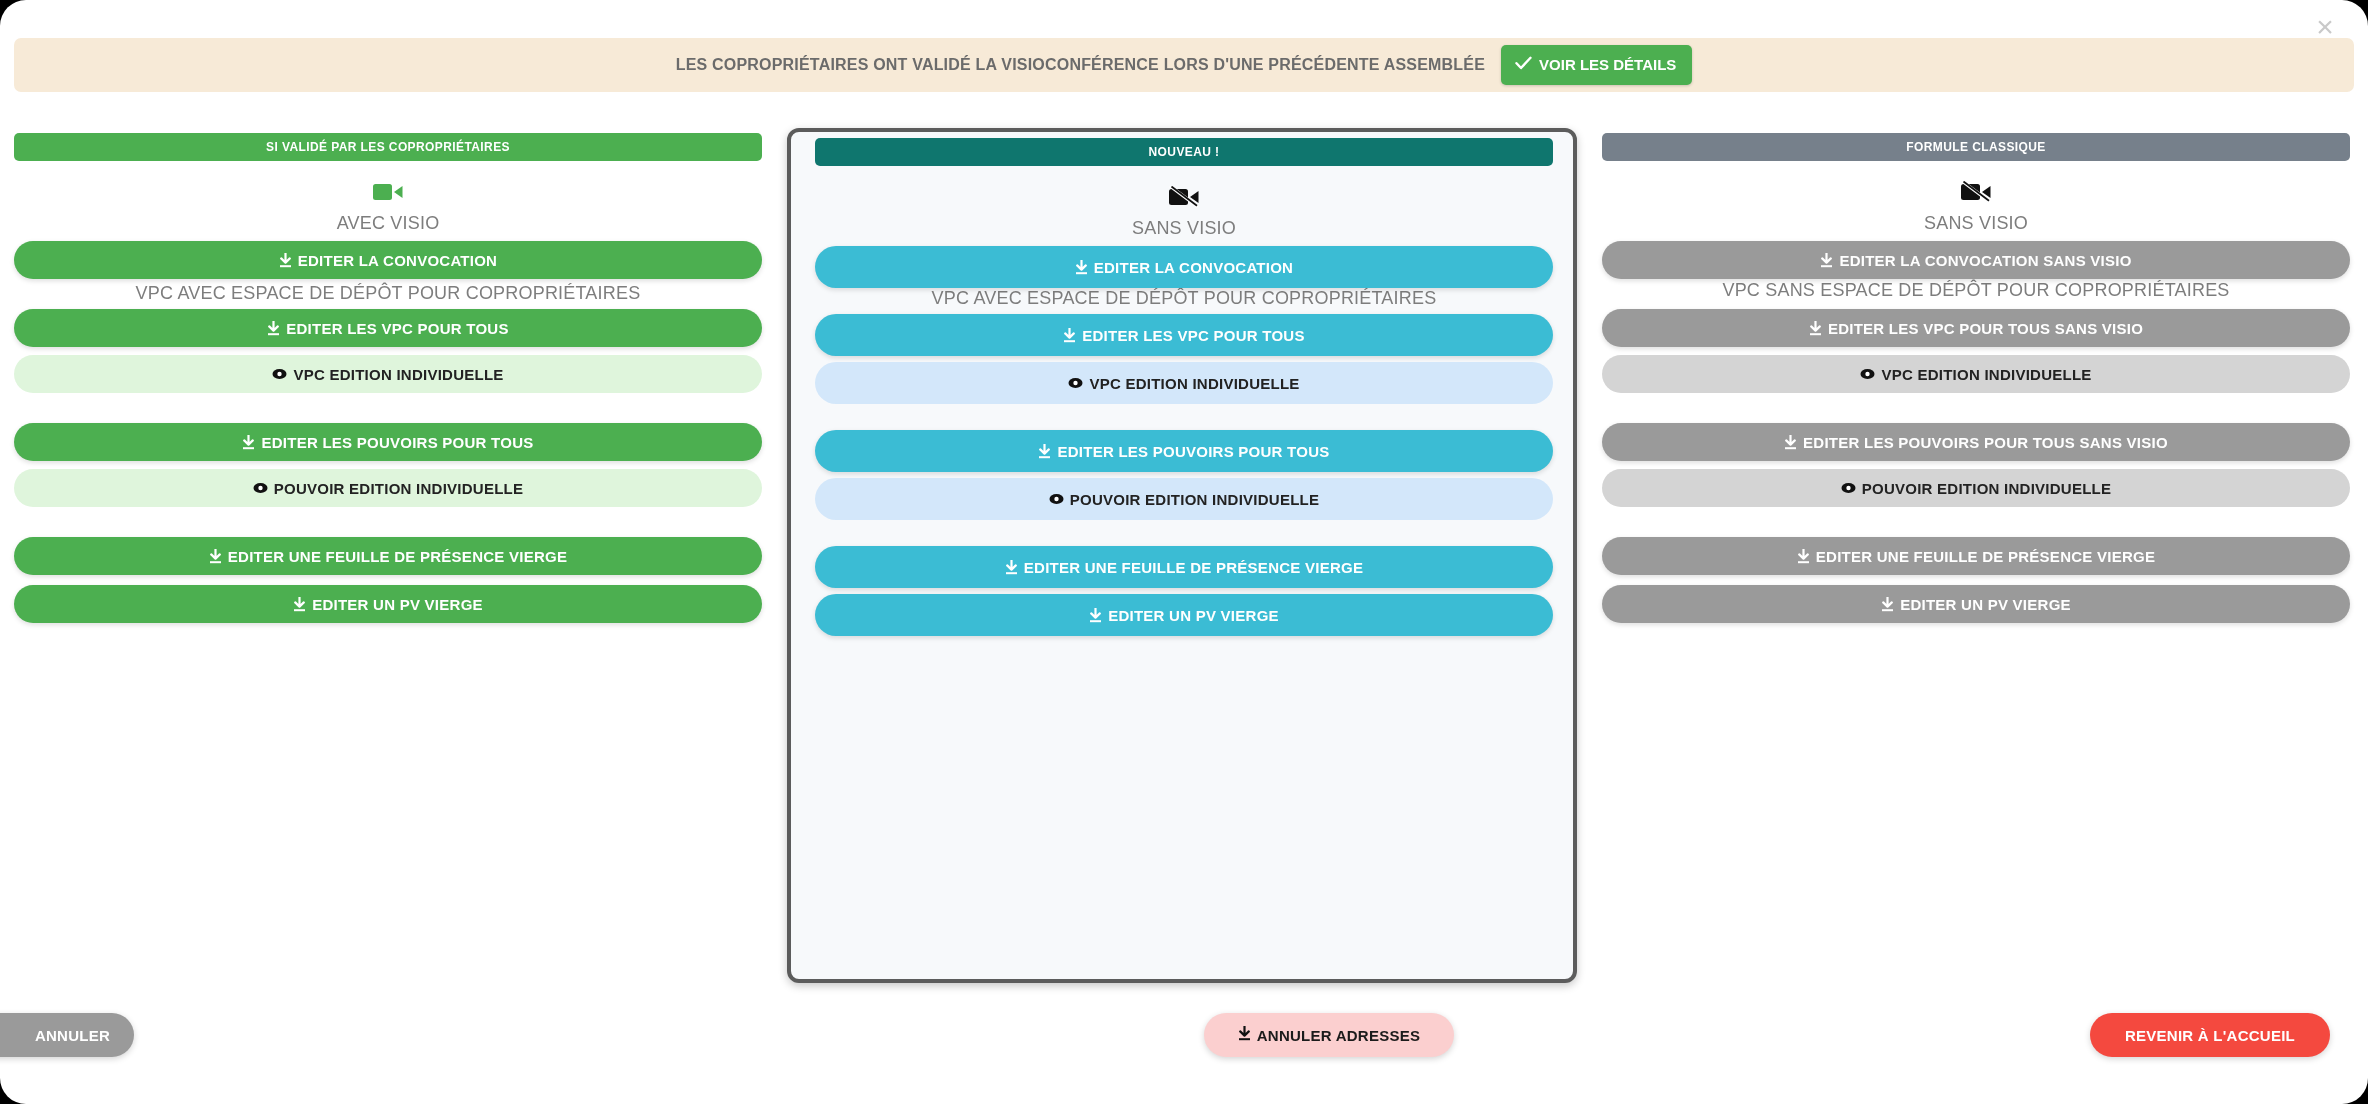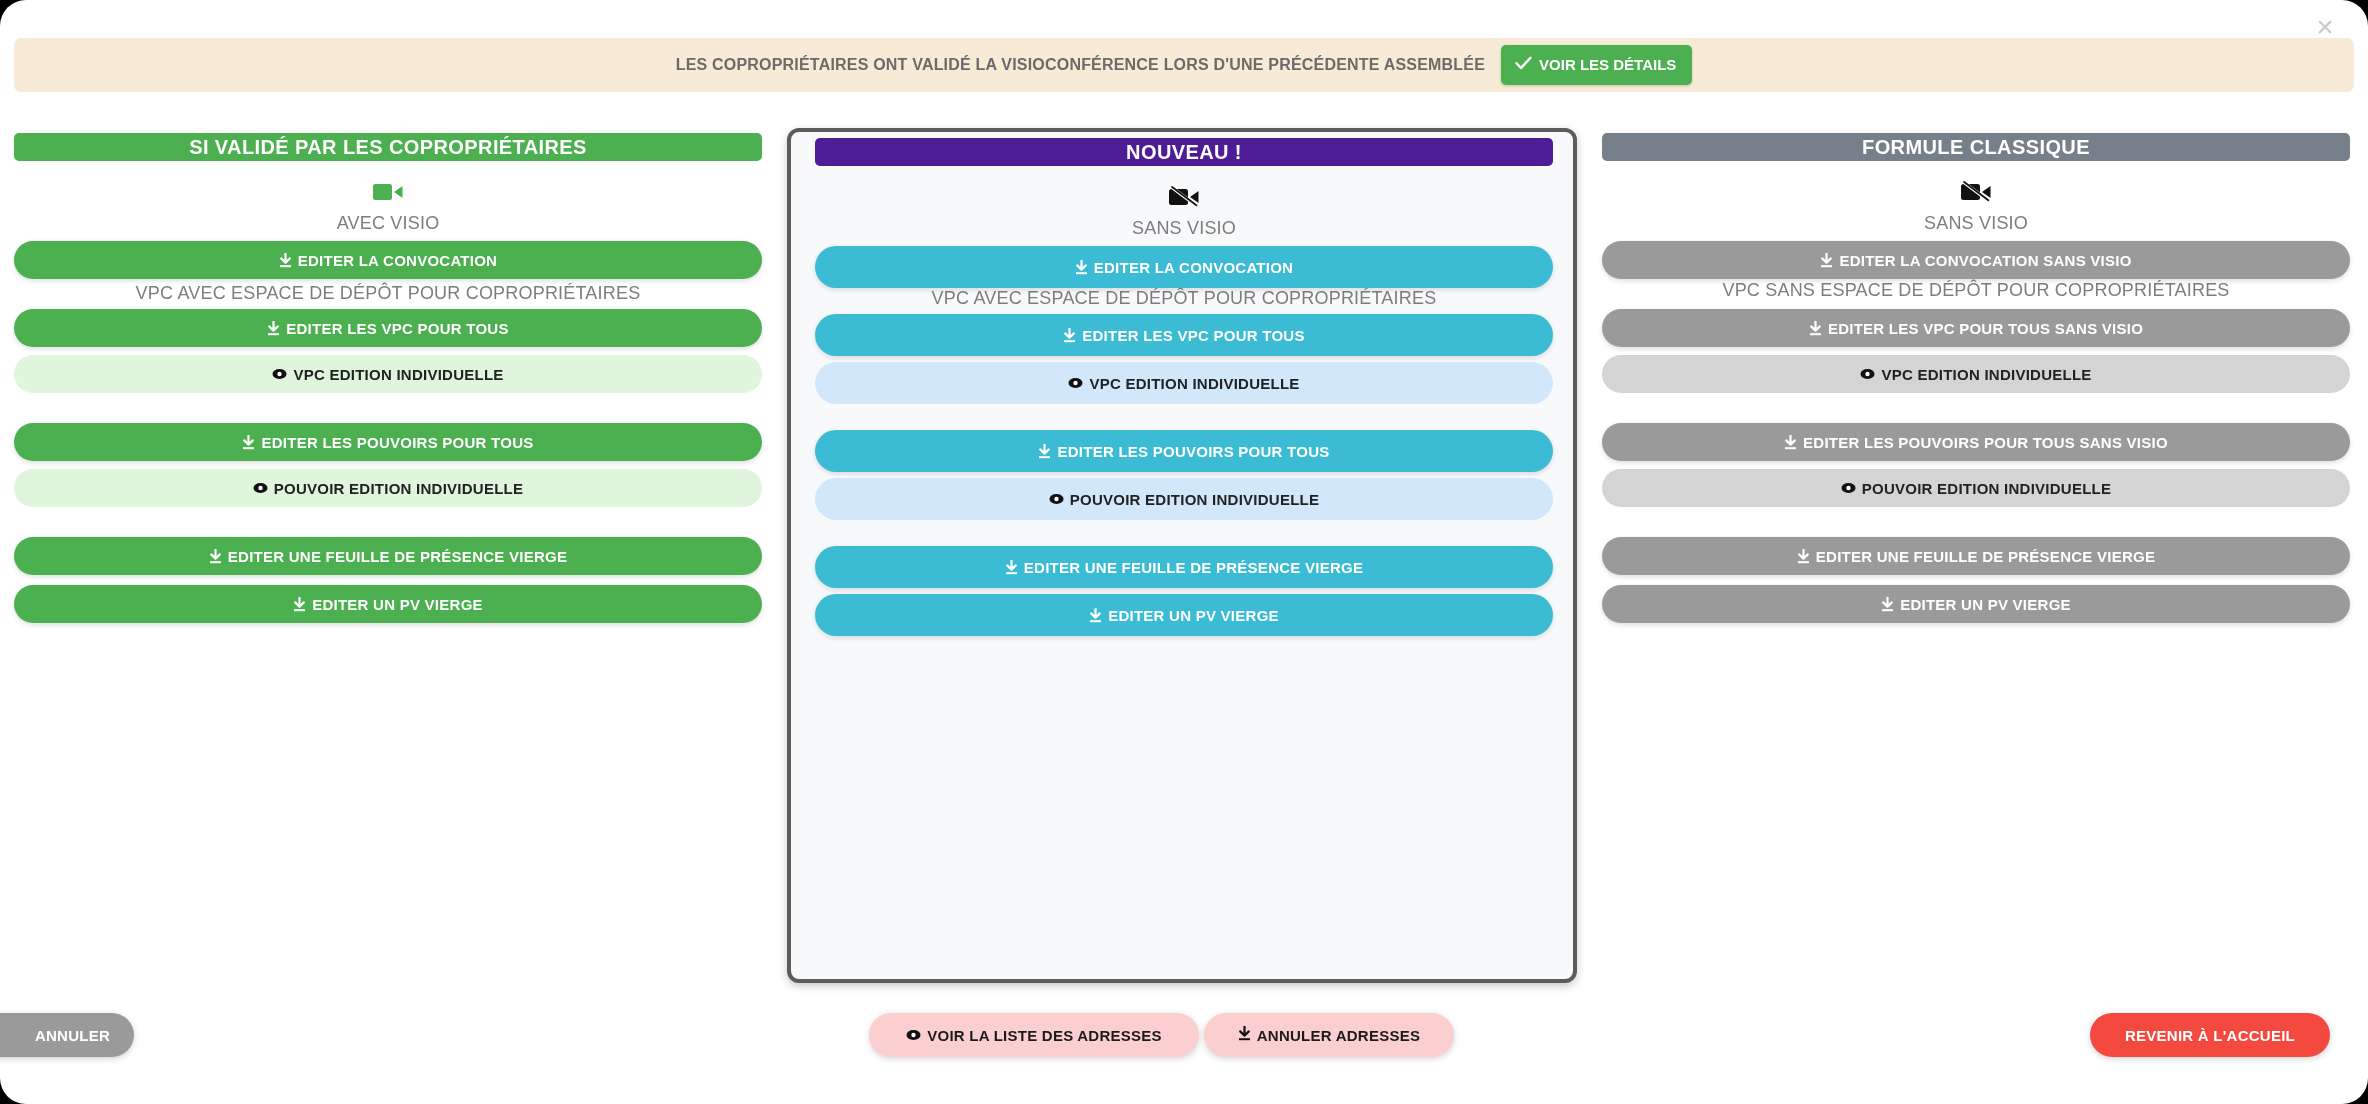--- a/index.html
+++ b/index.html
@@ -83,7 +83,7 @@
     display: flex;
     align-items: center;
     justify-content: center;
-    font-size: 20px;
+    font-size: 12px;
     font-weight: bold;
     color: #ffffff;
     letter-spacing: .4px;

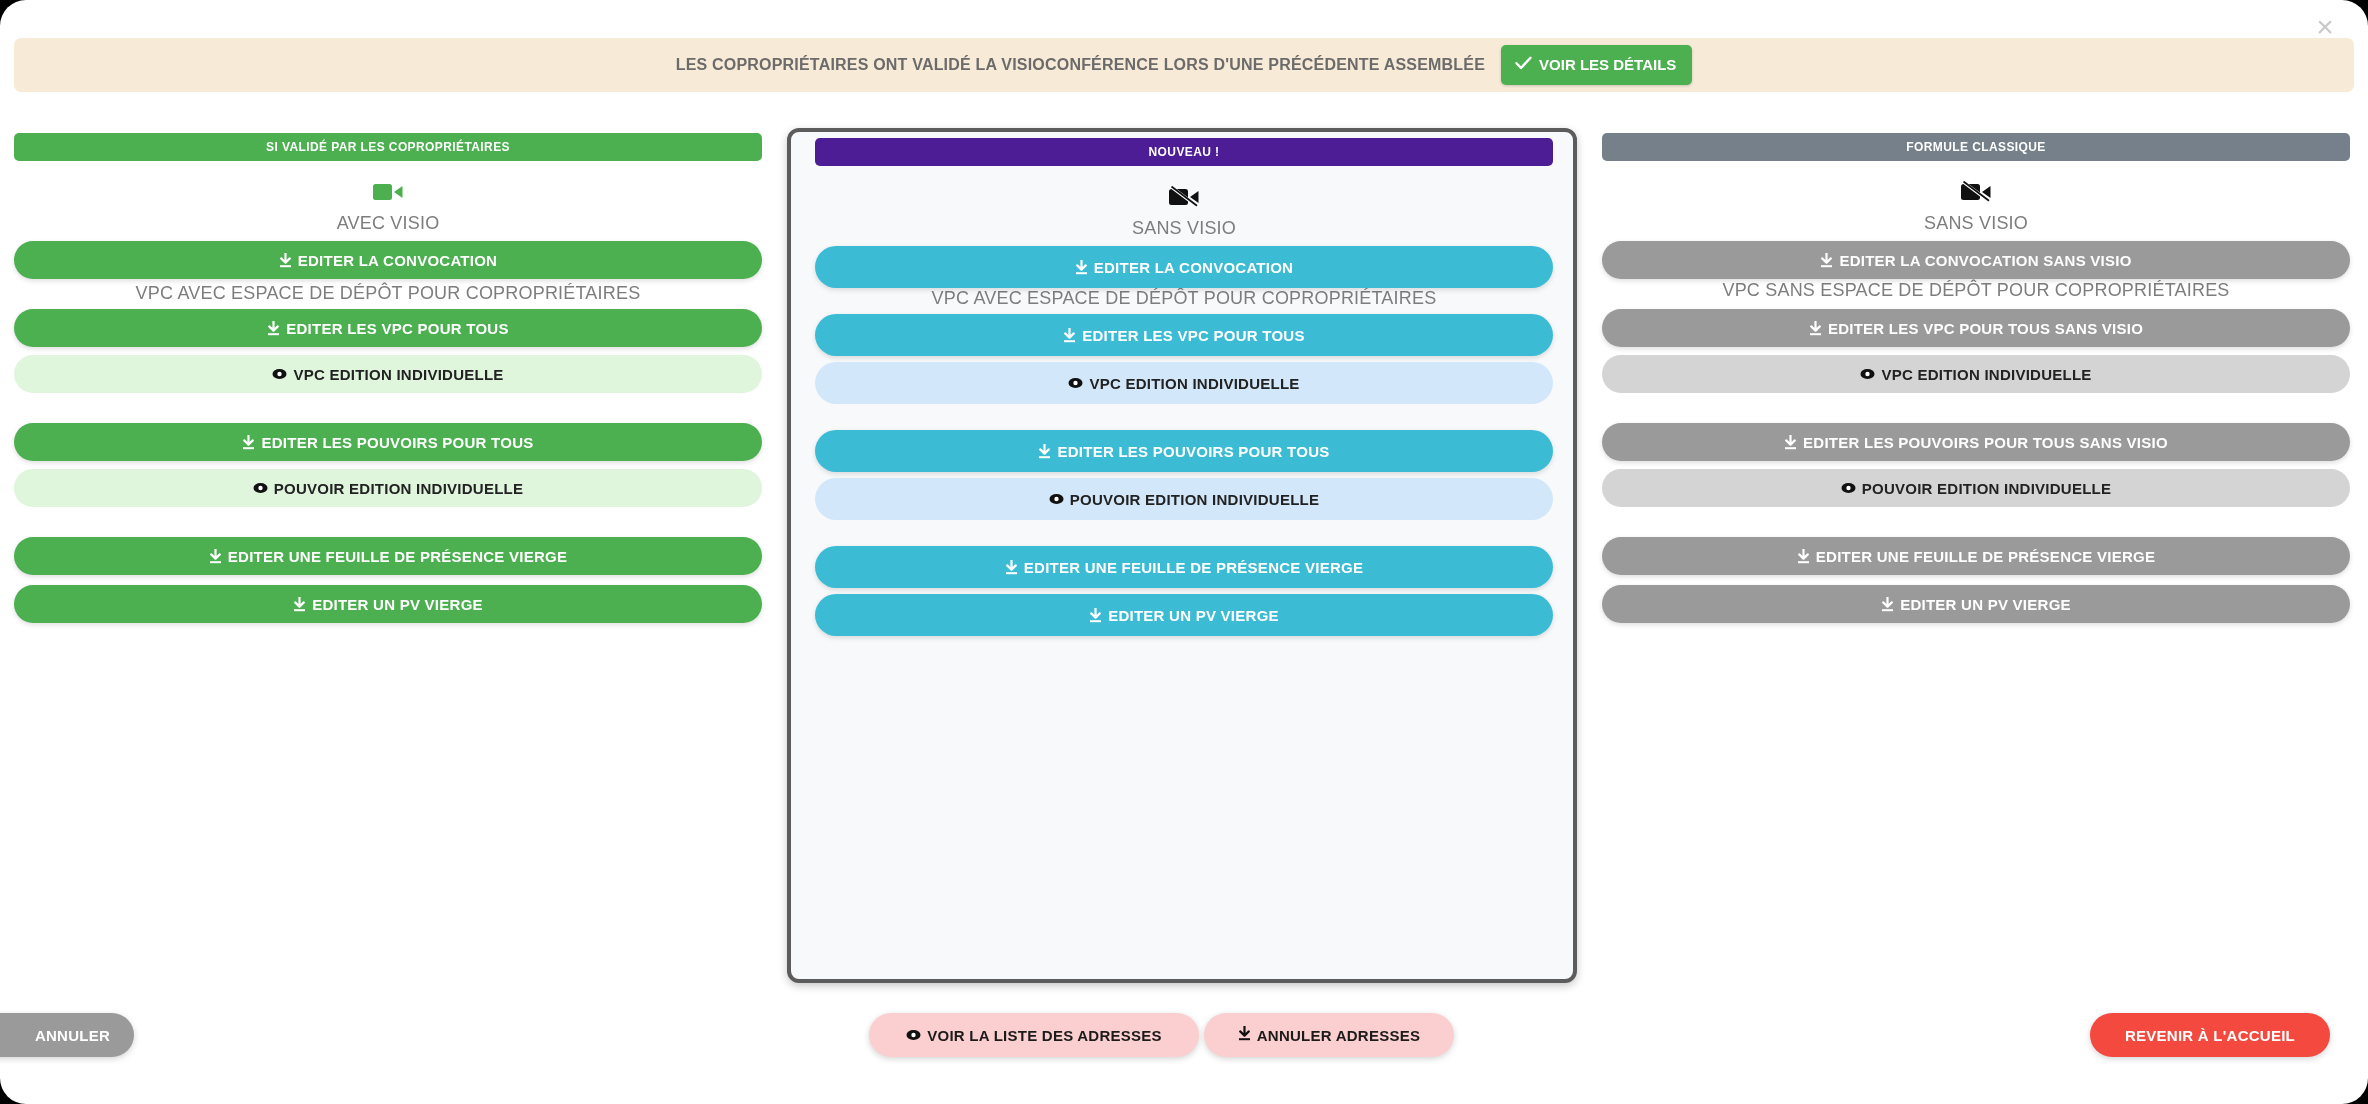--- a/index.html
+++ b/index.html
@@ -91,7 +91,7 @@
   }
   .head-green { background: #4caf50; }
   .head-grey  { background: #76808b; }
-  .head-blue  { background: #4c1d95; }
+  .head-blue  { background: #0f766e; }
 
   .mode-block {
     text-align: center;

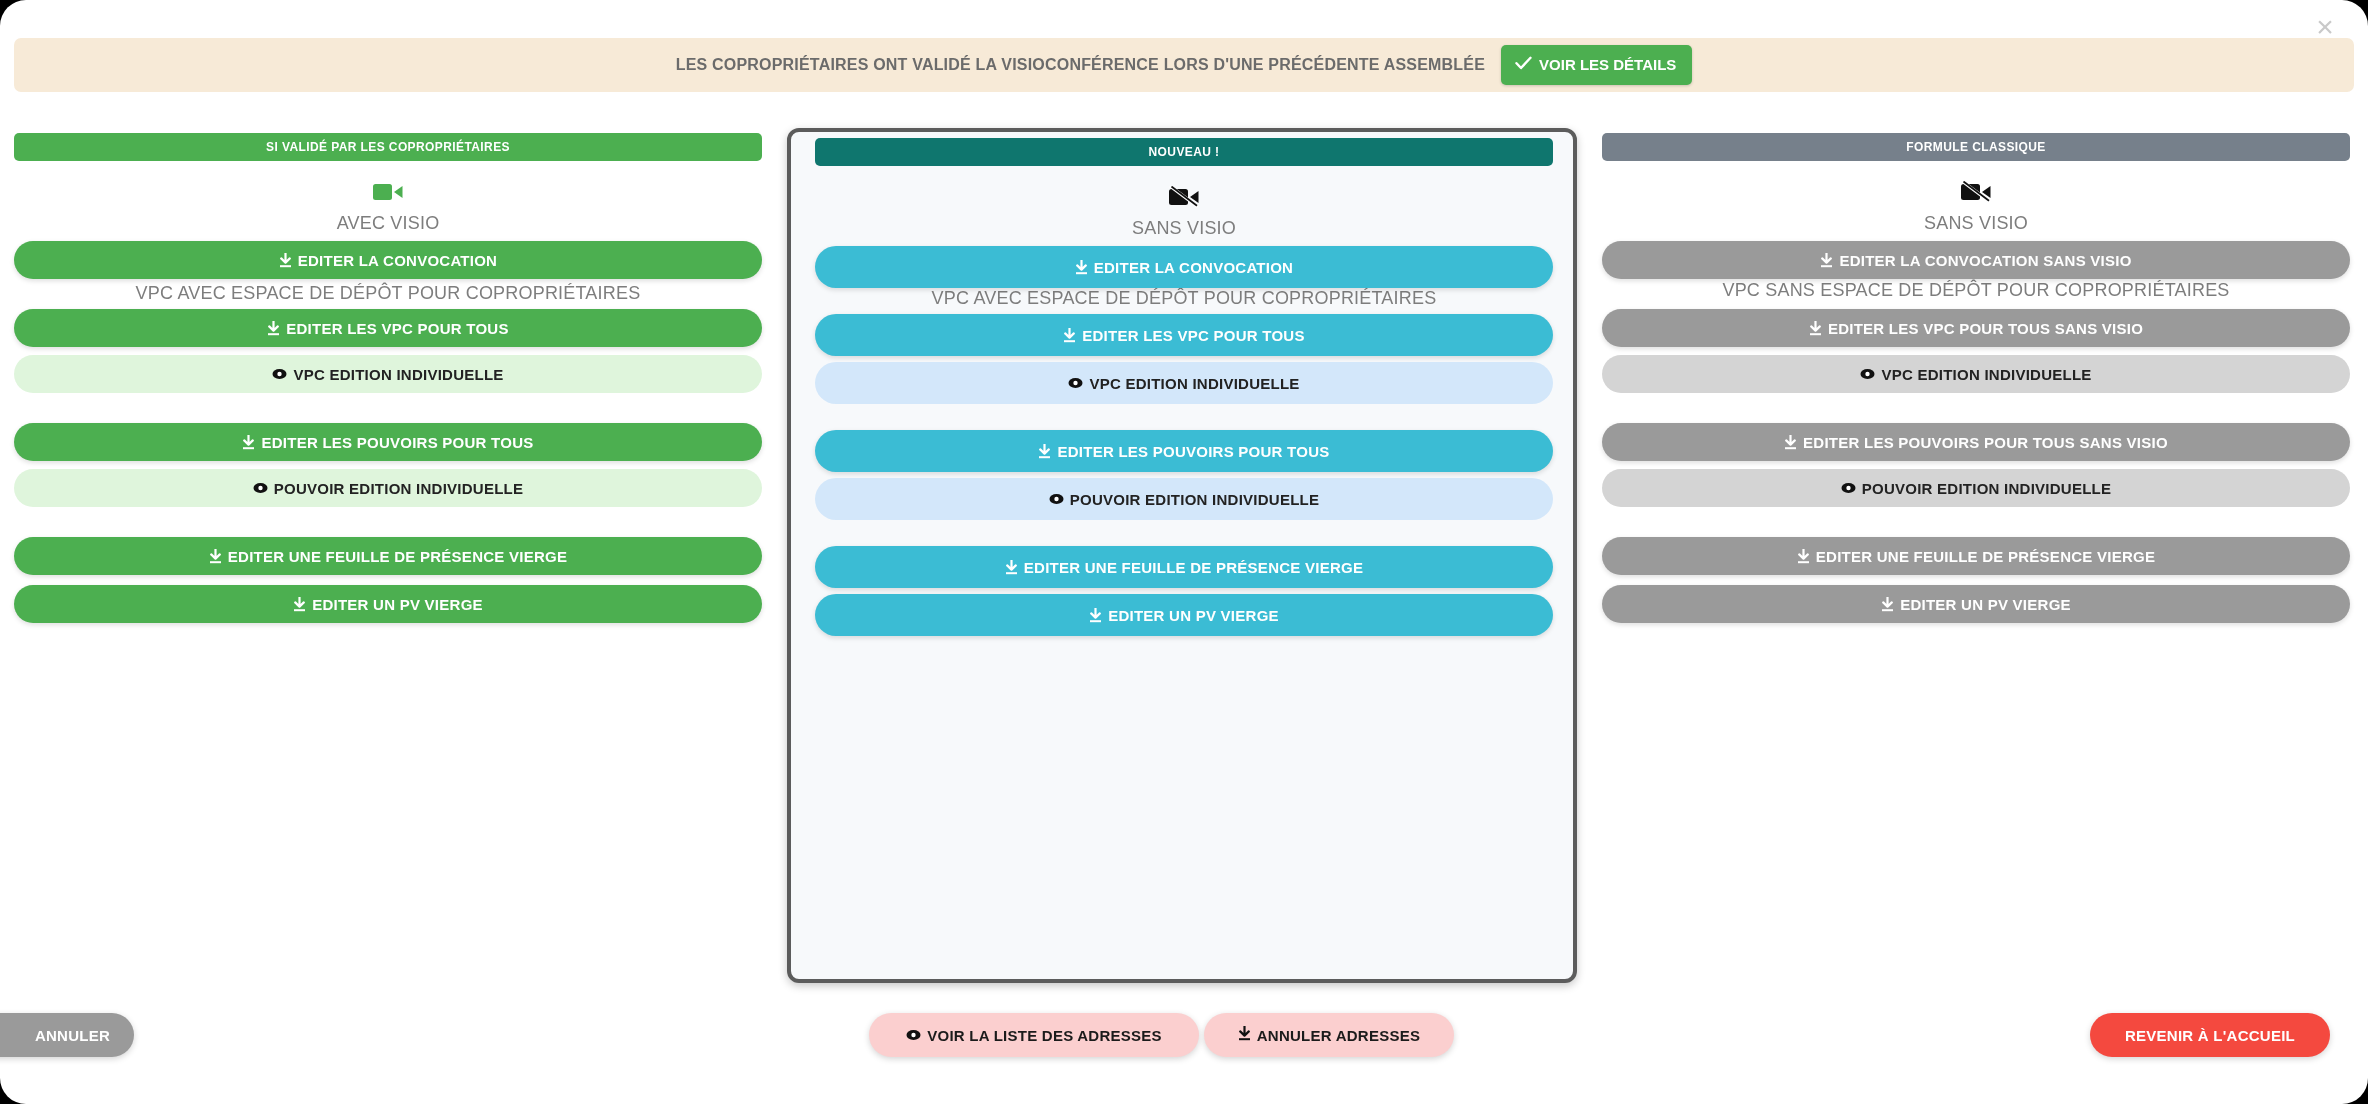--- a/index.html
+++ b/index.html
@@ -470,13 +470,6 @@
     <span>ANNULER</span>
   </button>
 
-  <button class="bottom-btn btn-addr">
-    <span class="eye-ic"><svg width="15" height="12" viewBox="0 0 15 12">
-          <ellipse cx="7.5" cy="6" rx="7" ry="5" fill="#111"></ellipse>
-          <circle cx="7.5" cy="6" r="2.2" fill="#fff"></circle>
-        </svg></span>
-    <span>VOIR LA LISTE DES ADRESSES</span>
-  </button>
 
   <button class="bottom-btn btn-export">
     <span class="dl-ic"><svg width="13" height="15" viewBox="0 0 13 15">

